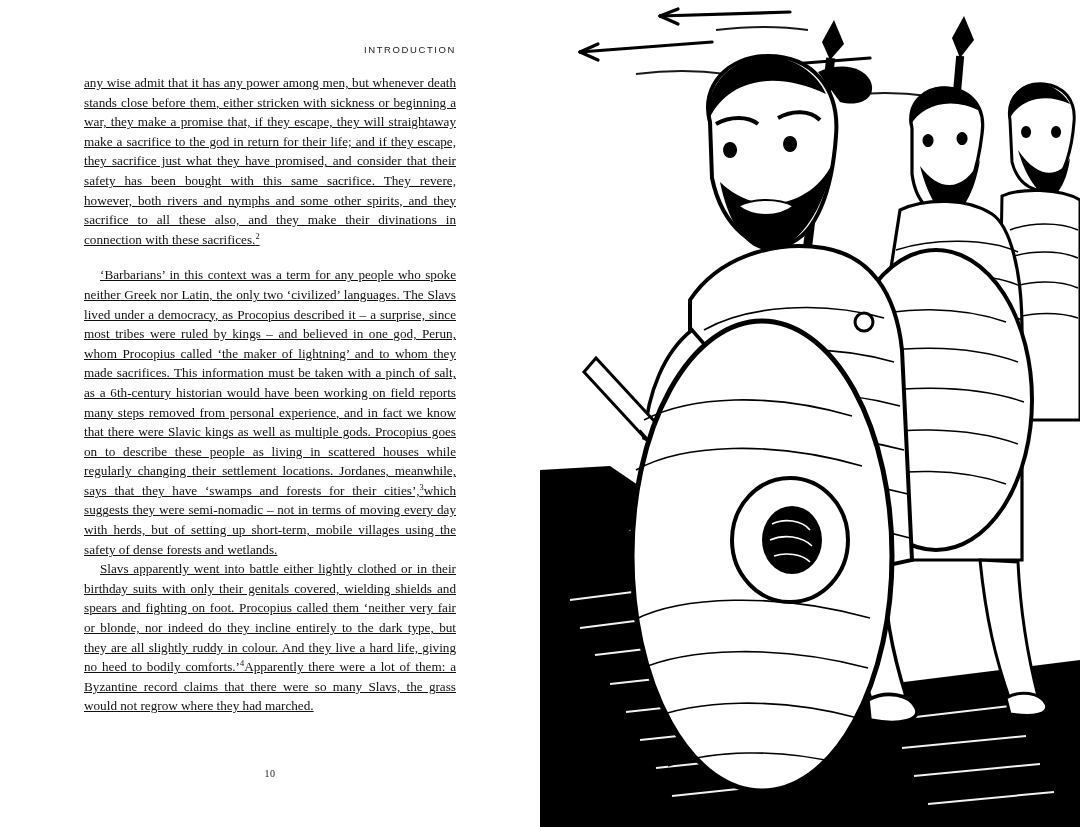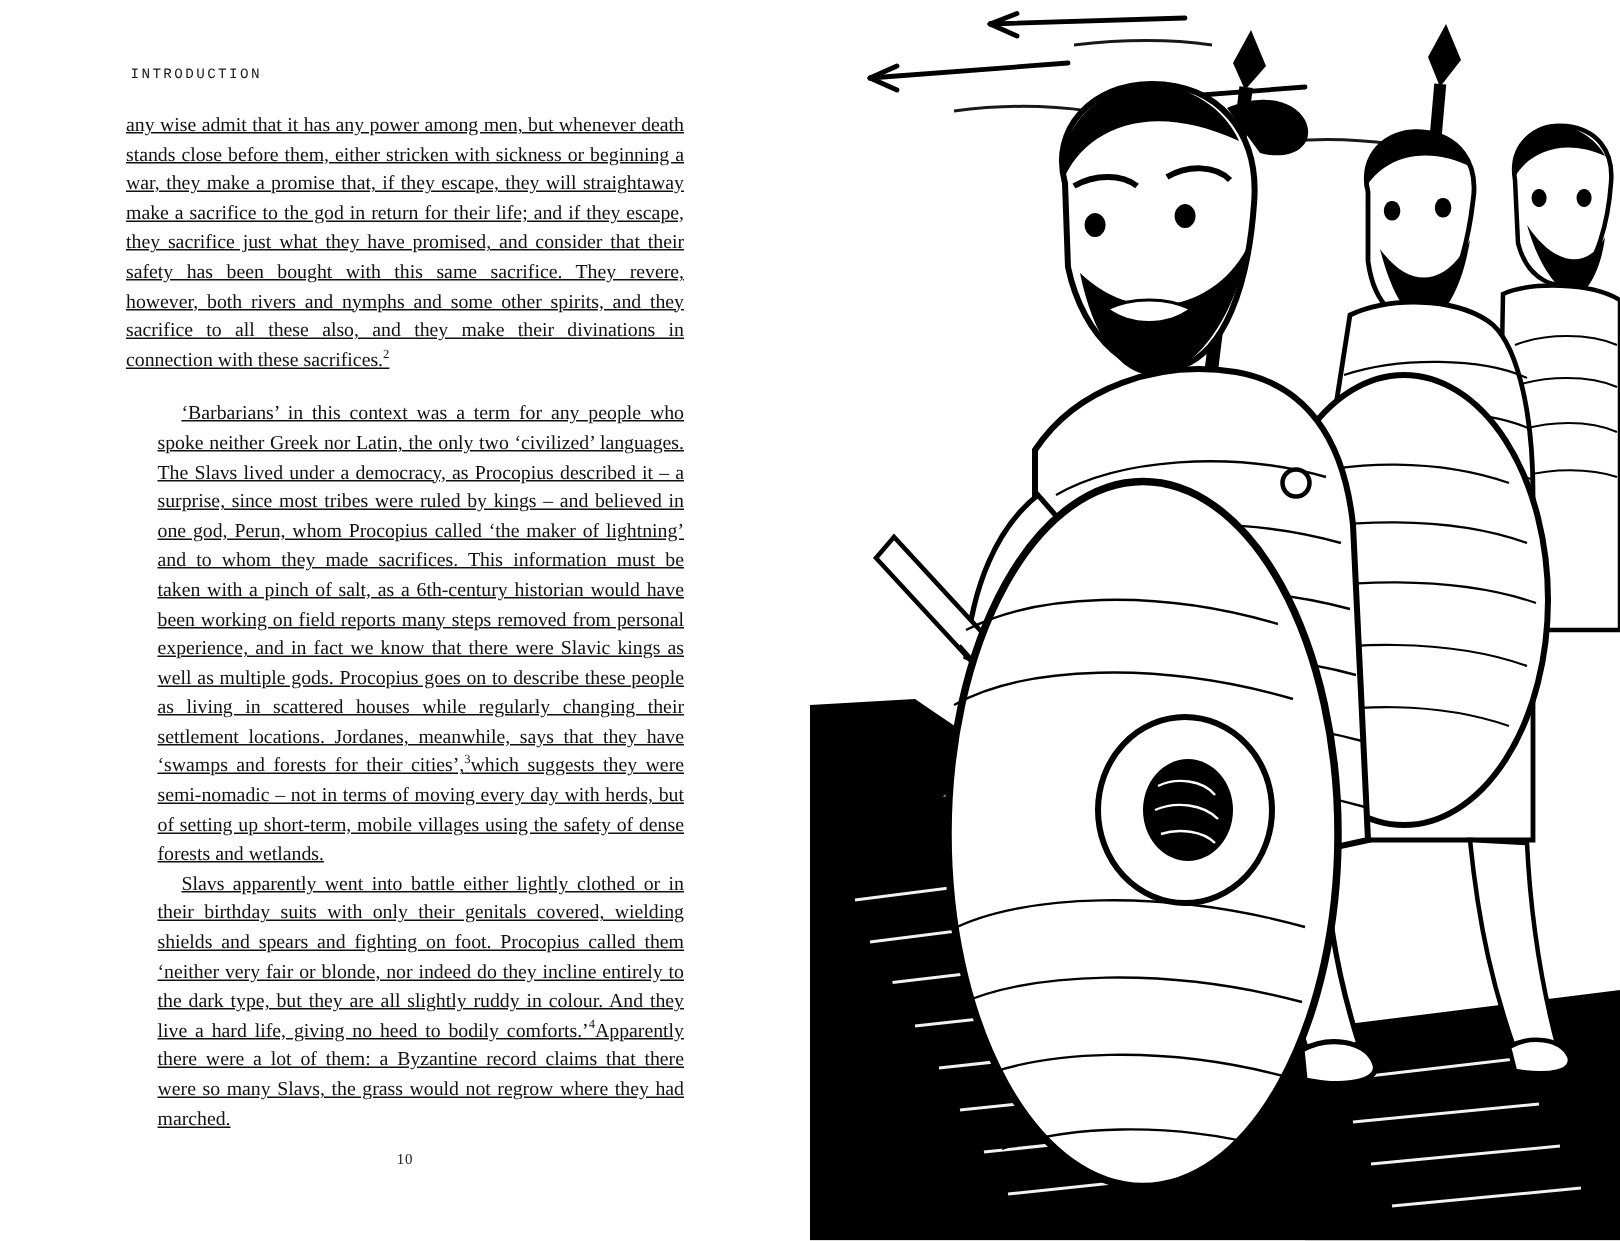--- a/index.html
+++ b/index.html
@@ -30,12 +30,12 @@
     padding: 44px 84px 0 84px;
   }
   .running-head {
-    font-family: Liberation Mono, monospace;
+    font-family: Liberation Sans, sans-serif;
     font-size: 9.5px;
     letter-spacing: 1.6px;
     text-transform: uppercase;
     color: #1a1a1a;
-    text-align: left;
+    text-align: right;
     margin: 0 0 18px 0;
     padding-left: 3px;
   }

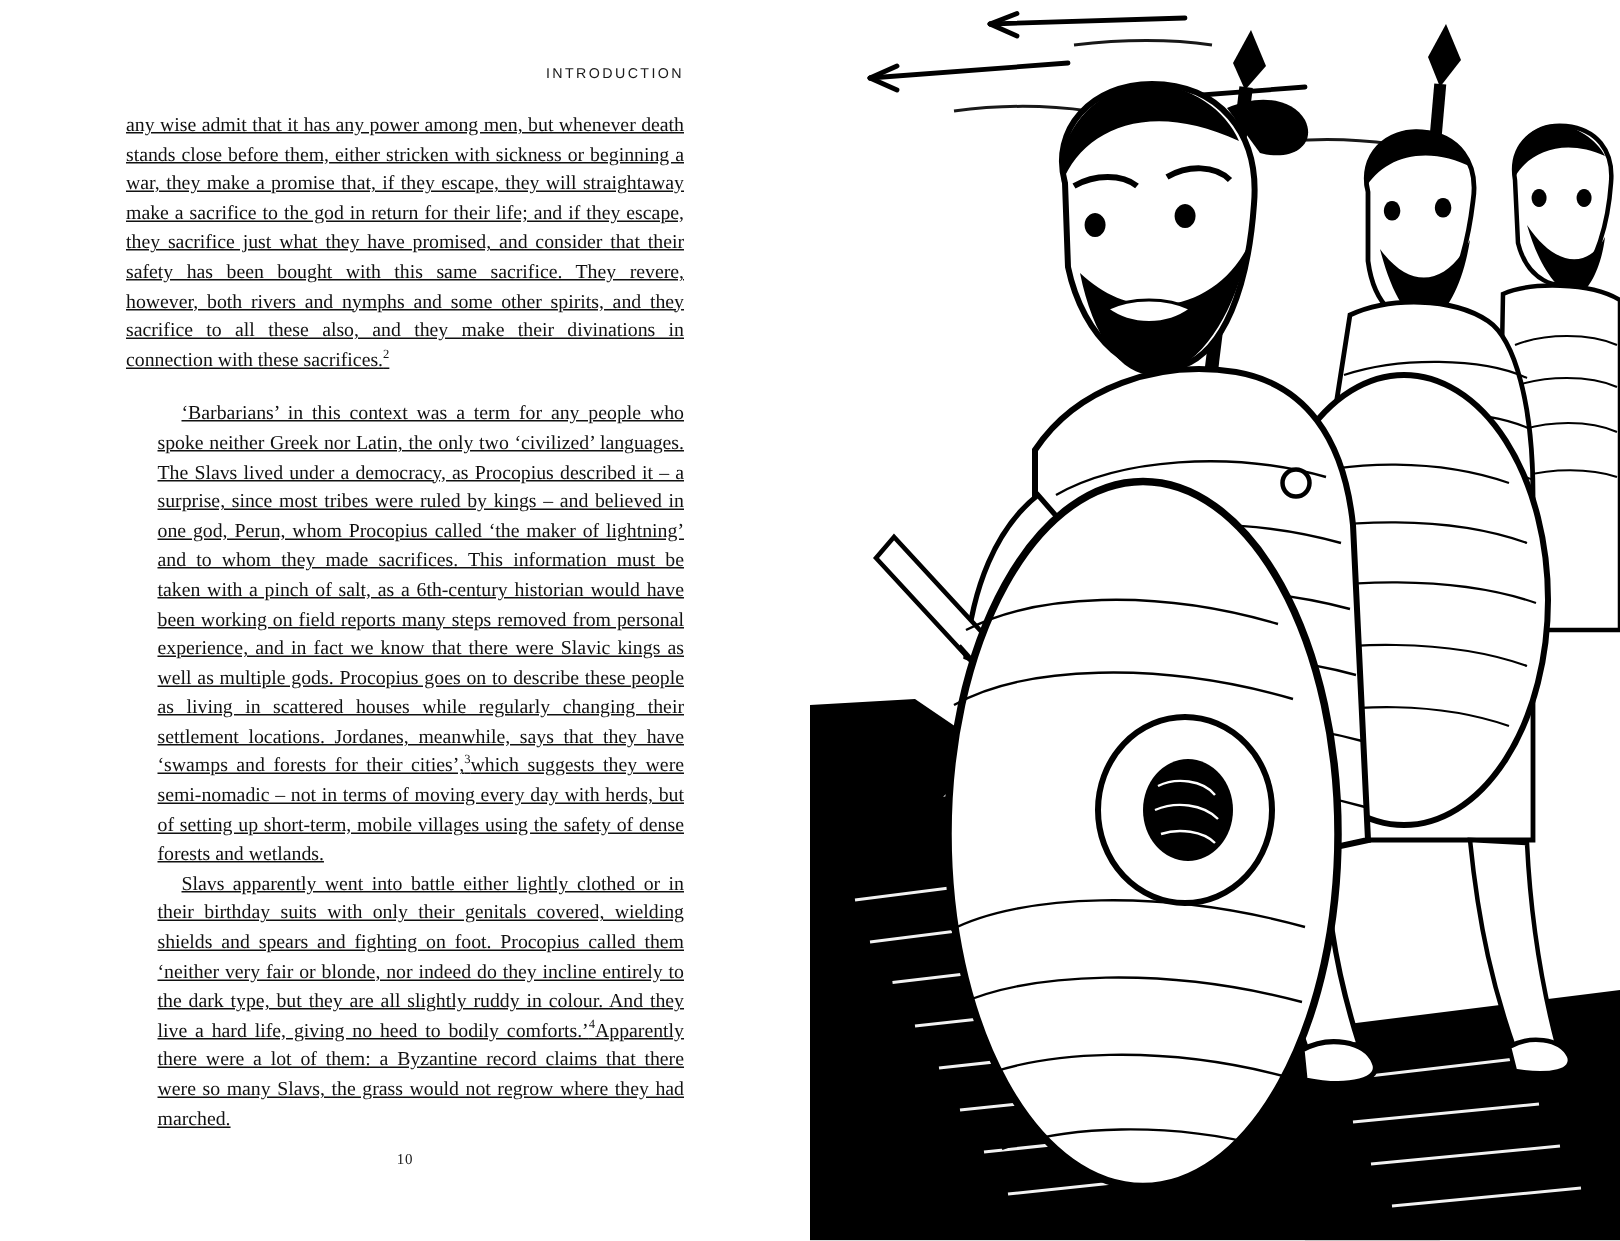--- a/index.html
+++ b/index.html
@@ -54,7 +54,6 @@
   }
   p.para + p.para {
     text-indent: 16px;
-    margin-left: 21px;
   }
   p.para.spaced {
     margin-top: 16px;

